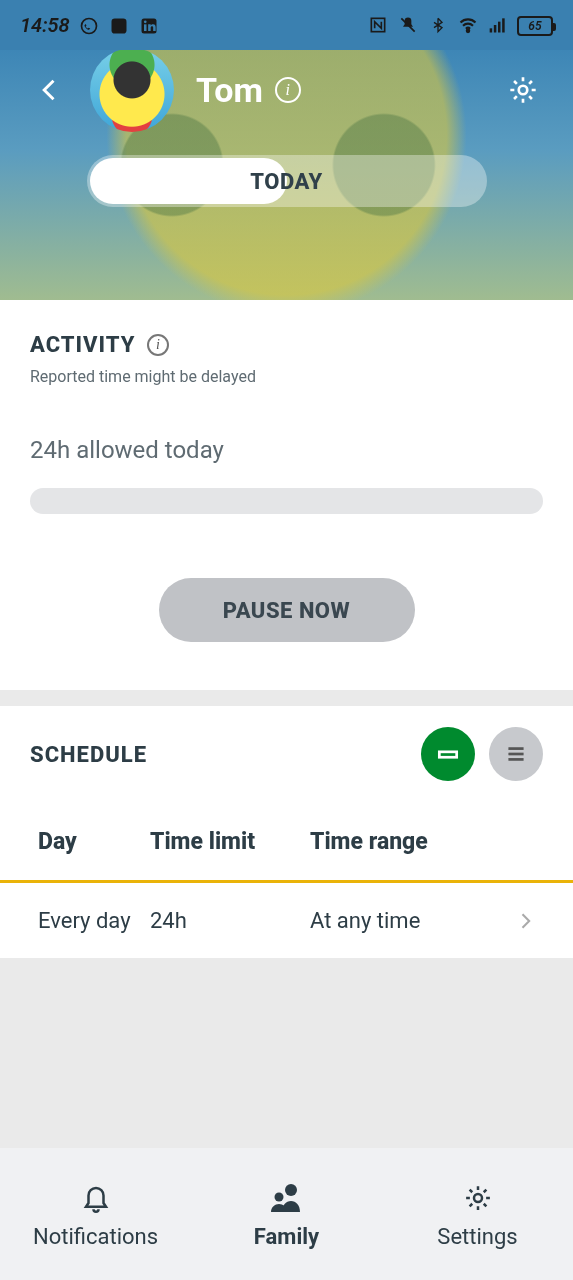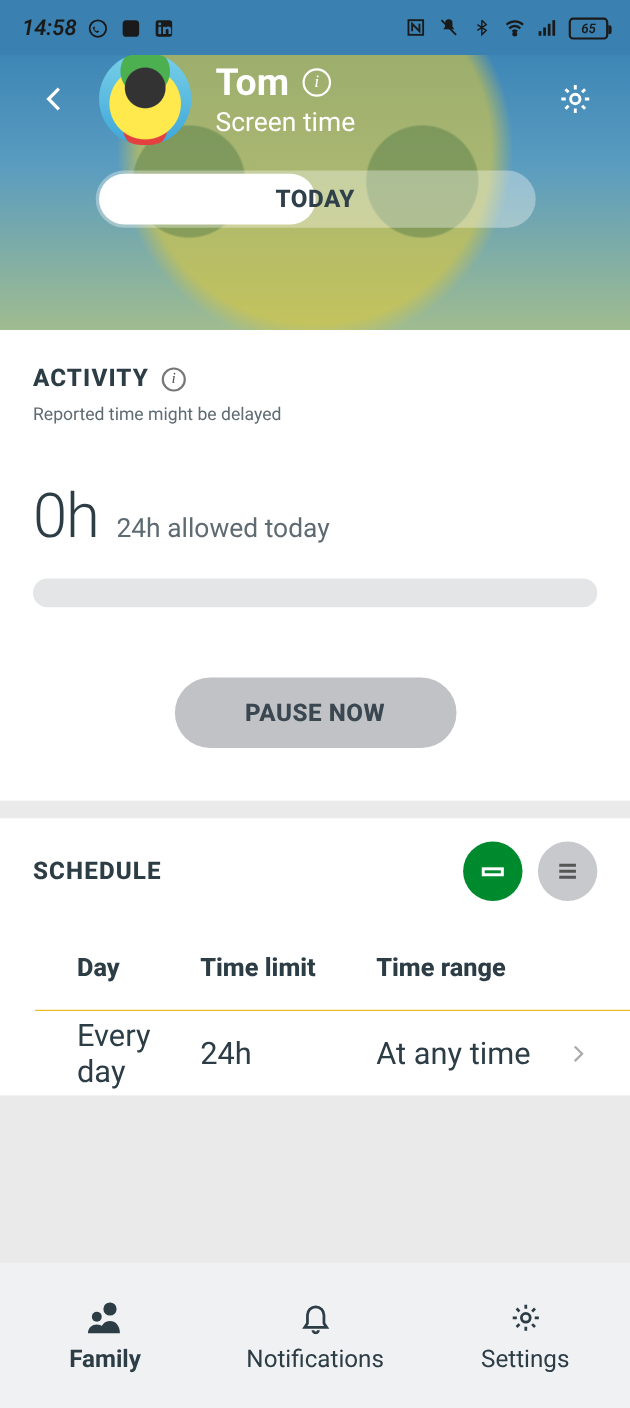--- a/index.html
+++ b/index.html
@@ -292,7 +292,6 @@
           <span>Tom</span>
           <span class="info-circle">i</span>
         </h1>
-        <div class="sub">Screen time</div>
       </div>
       <div class="gear-btn">
         <svg viewBox="0 0 24 24" width="32" height="32" fill="none" stroke="#fff" stroke-width="2">

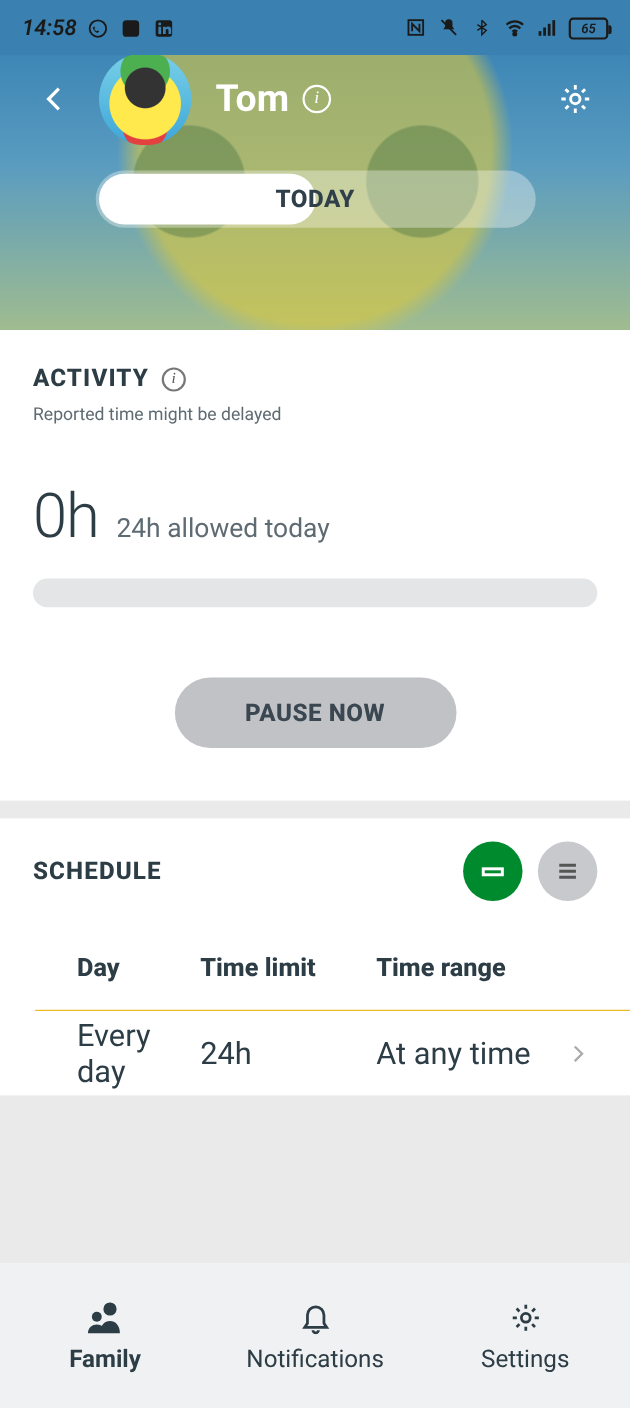--- a/index.html
+++ b/index.html
@@ -315,7 +315,6 @@
       </div>
       <div class="subtext">Reported time might be delayed</div>
       <div class="big-time">
-        <span class="num">0h</span>
         <span class="cap">24h allowed today</span>
       </div>
       <div class="progress"></div>

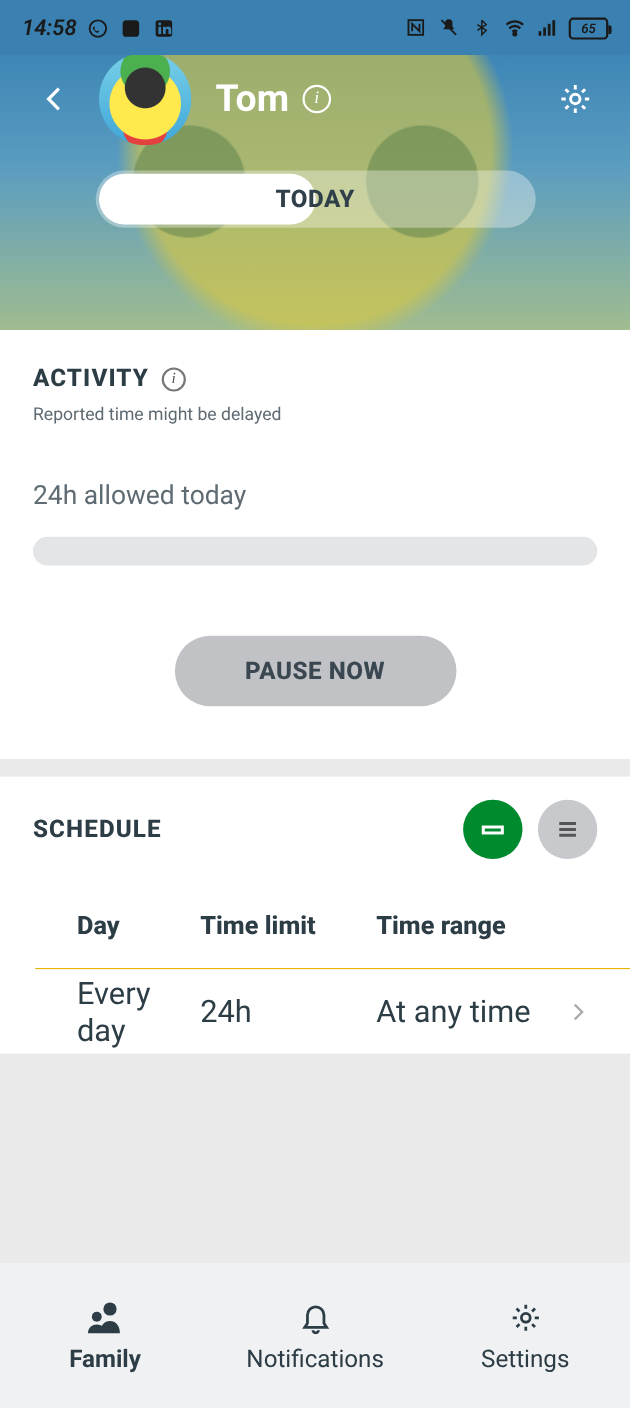--- a/index.html
+++ b/index.html
@@ -184,7 +184,6 @@
   .sched-row {
     display:flex; padding: 0 38px; align-items:center;
     height: 78px;
-    margin-left: 32px;
   }
   .sched-row.head { font-size: 23px; font-weight:800; color:#2d3d46; }
   .sched-row.body { font-size: 28px; color:#2d3d46; border-top:1px solid #eab308;justify-content:space-between; }

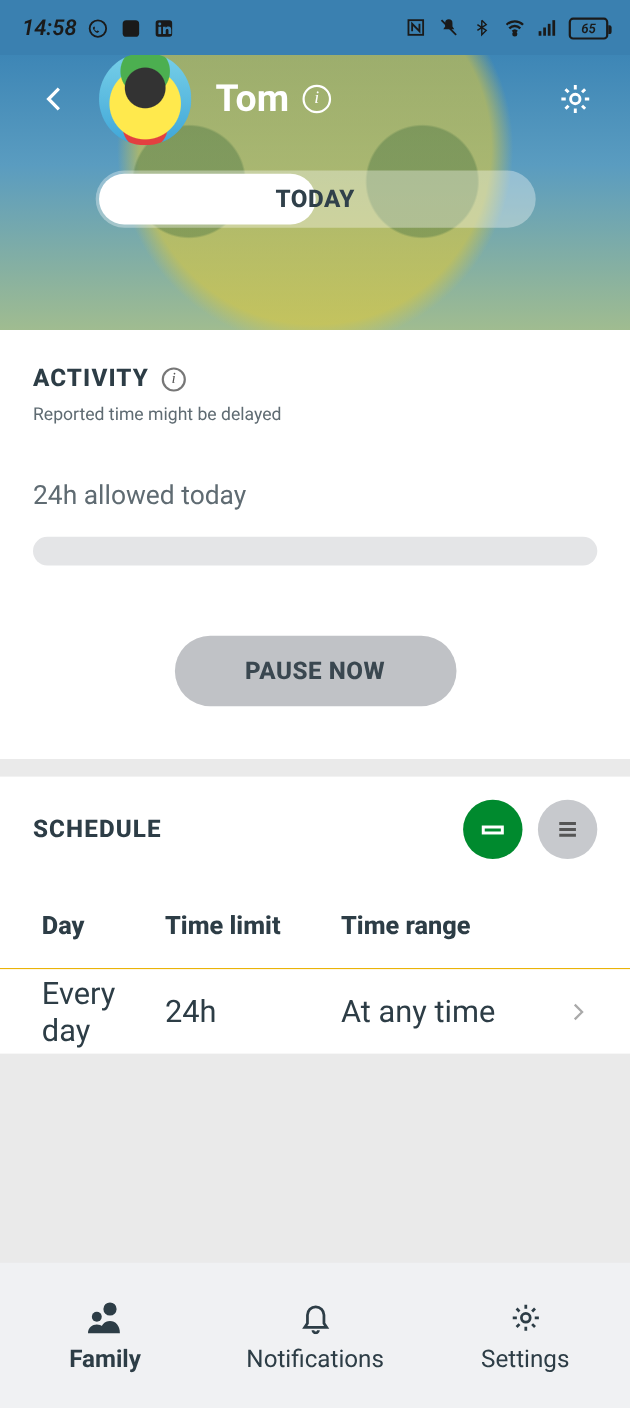--- a/index.html
+++ b/index.html
@@ -186,7 +186,7 @@
     height: 78px;
   }
   .sched-row.head { font-size: 23px; font-weight:800; color:#2d3d46; }
-  .sched-row.body { font-size: 28px; color:#2d3d46; border-top:1px solid #eab308;justify-content:space-between; }
+  .sched-row.body { font-size: 22px; color:#2d3d46; border-top:3px solid #eab308;justify-content:space-between; }
   .col-day { width: 112px; }
   .col-limit { width: 160px; }
   .col-range { flex:1; }

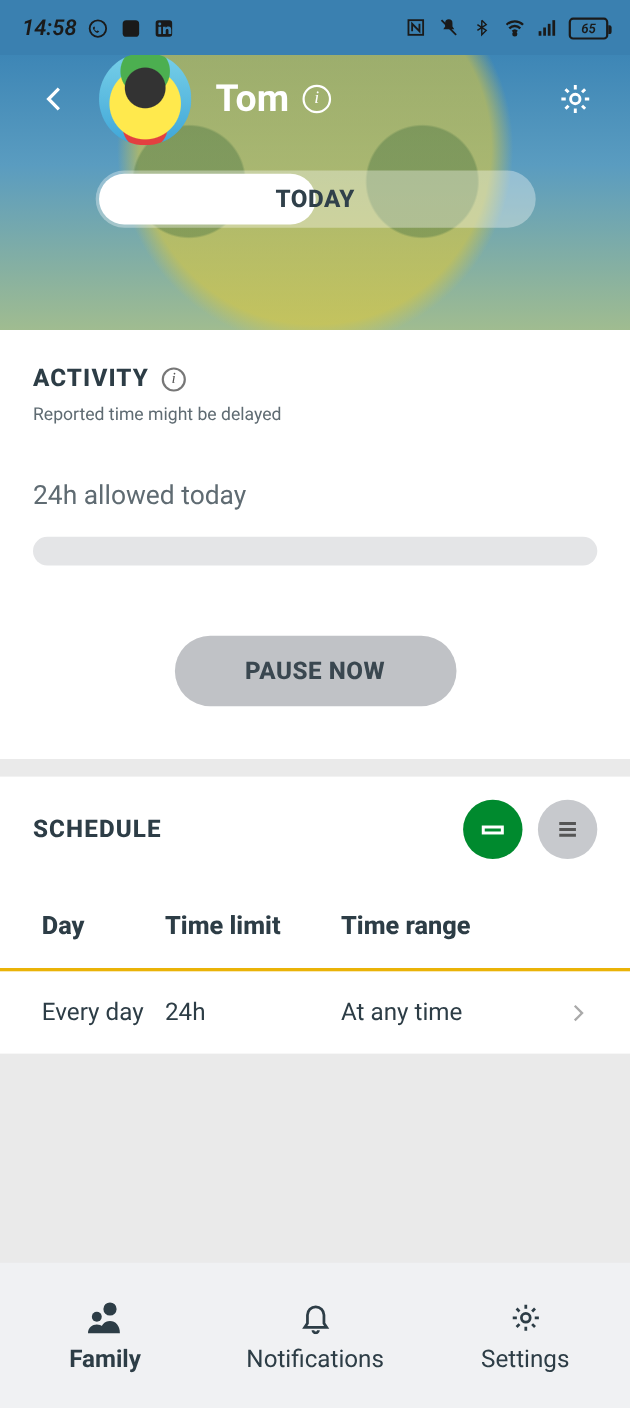--- a/index.html
+++ b/index.html
@@ -363,6 +363,15 @@
   </div>
 
   <div class="bottom-nav">
+    <div class="nav-item">
+      <div class="nav-icon">
+        <svg viewBox="0 0 24 24" width="30" height="30" fill="none" stroke="#2d3d46" stroke-width="2">
+            <path d="M6 16V10a6 6 0 1 1 12 0v6l2 3H4z"></path>
+            <path d="M10 21a2 2 0 0 0 4 0"></path>
+          </svg>
+      </div>
+      <span>Notifications</span>
+    </div>
     <div class="nav-item active">
       <div class="nav-icon">
         <svg viewBox="0 0 40 32" width="40" height="32" fill="#2d3d46">
@@ -376,15 +385,6 @@
     <div class="nav-item">
       <div class="nav-icon">
         <svg viewBox="0 0 24 24" width="30" height="30" fill="none" stroke="#2d3d46" stroke-width="2">
-            <path d="M6 16V10a6 6 0 1 1 12 0v6l2 3H4z"></path>
-            <path d="M10 21a2 2 0 0 0 4 0"></path>
-          </svg>
-      </div>
-      <span>Notifications</span>
-    </div>
-    <div class="nav-item">
-      <div class="nav-icon">
-        <svg viewBox="0 0 24 24" width="30" height="30" fill="none" stroke="#2d3d46" stroke-width="2">
             <circle cx="12" cy="12" r="3.2"></circle>
             <path d="M12 2.5v3M12 18.5v3M21.5 12h-3M5.5 12h-3M18.7 5.3l-2.1 2.1M7.4 16.6l-2.1 2.1M18.7 18.7l-2.1-2.1M7.4 7.4L5.3 5.3"></path>
           </svg>

